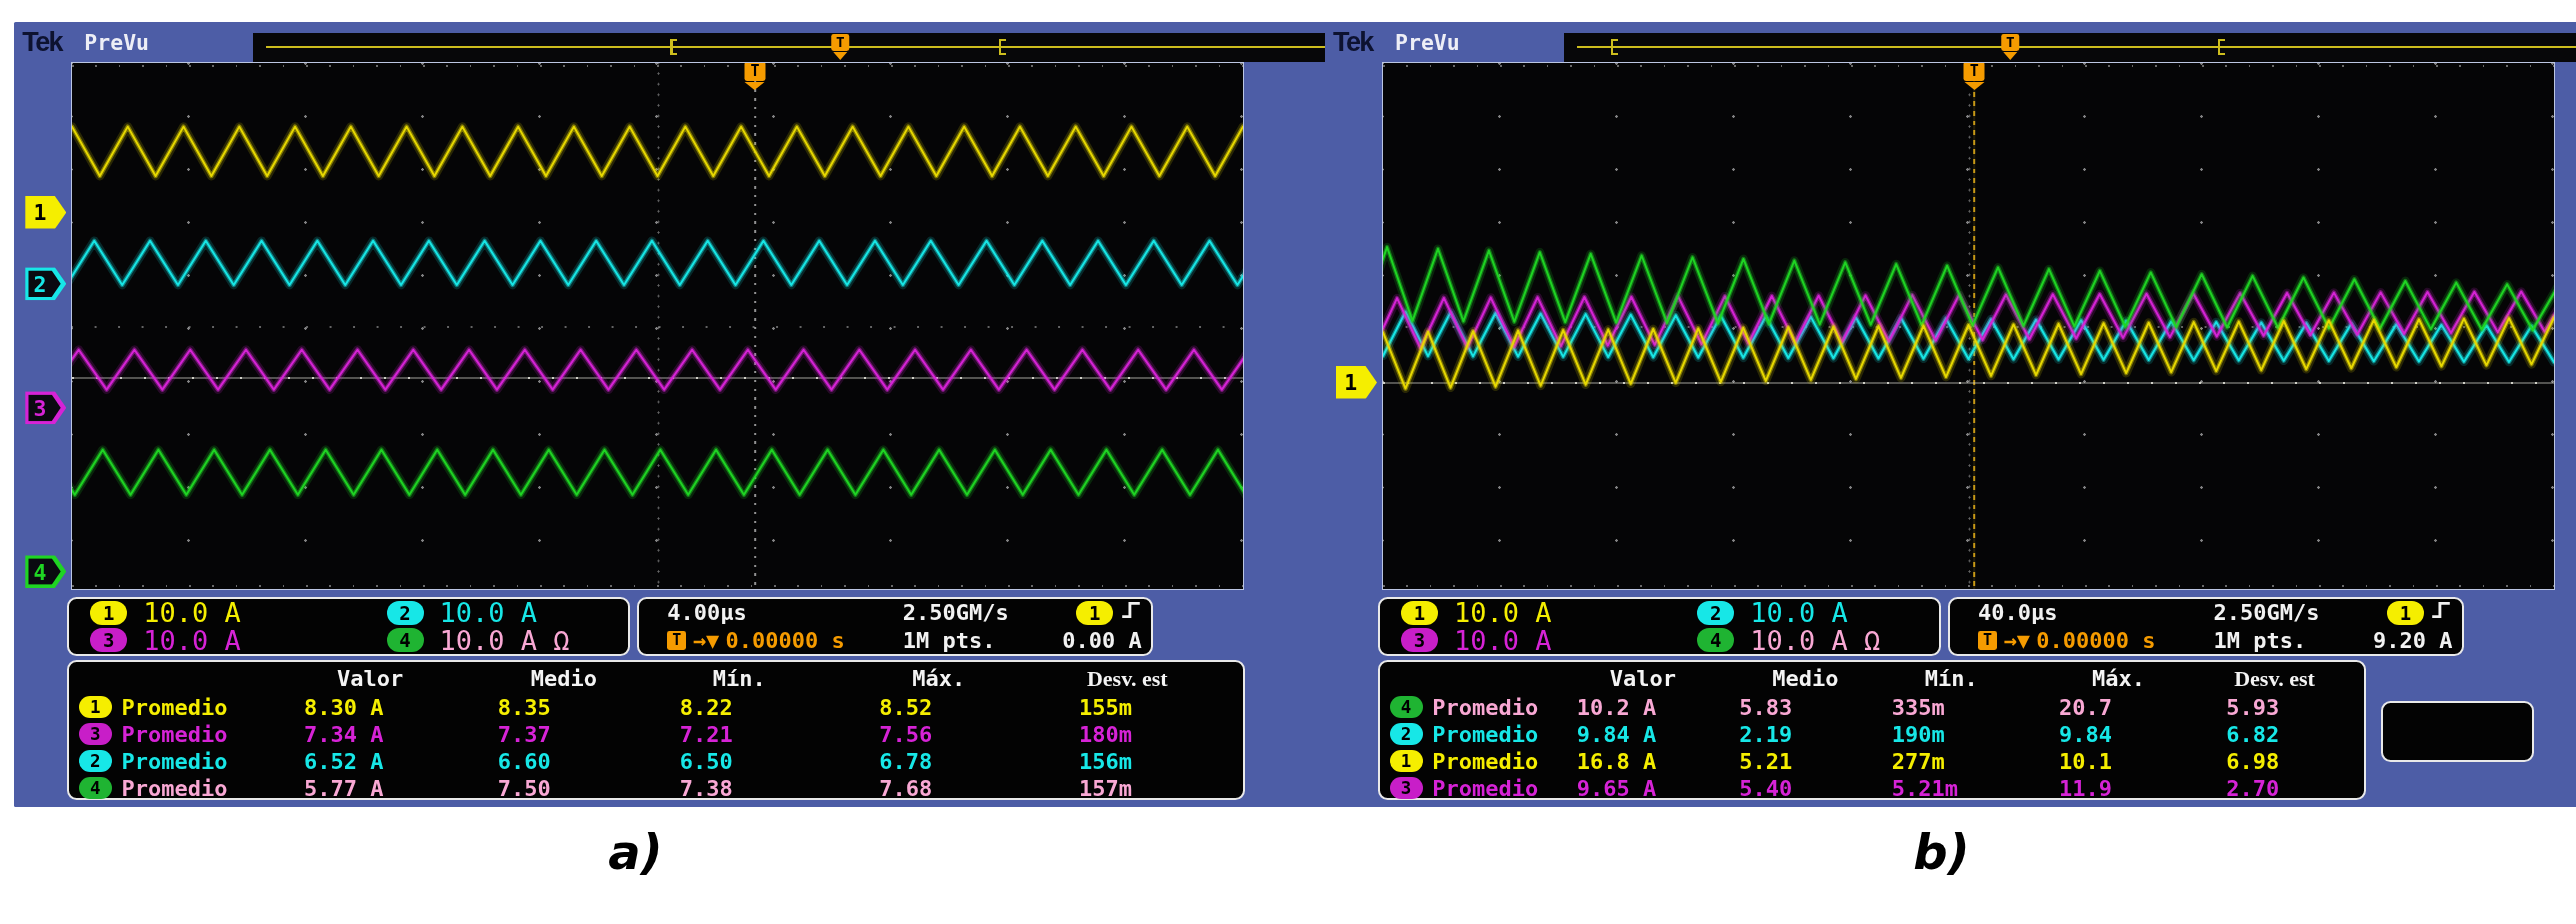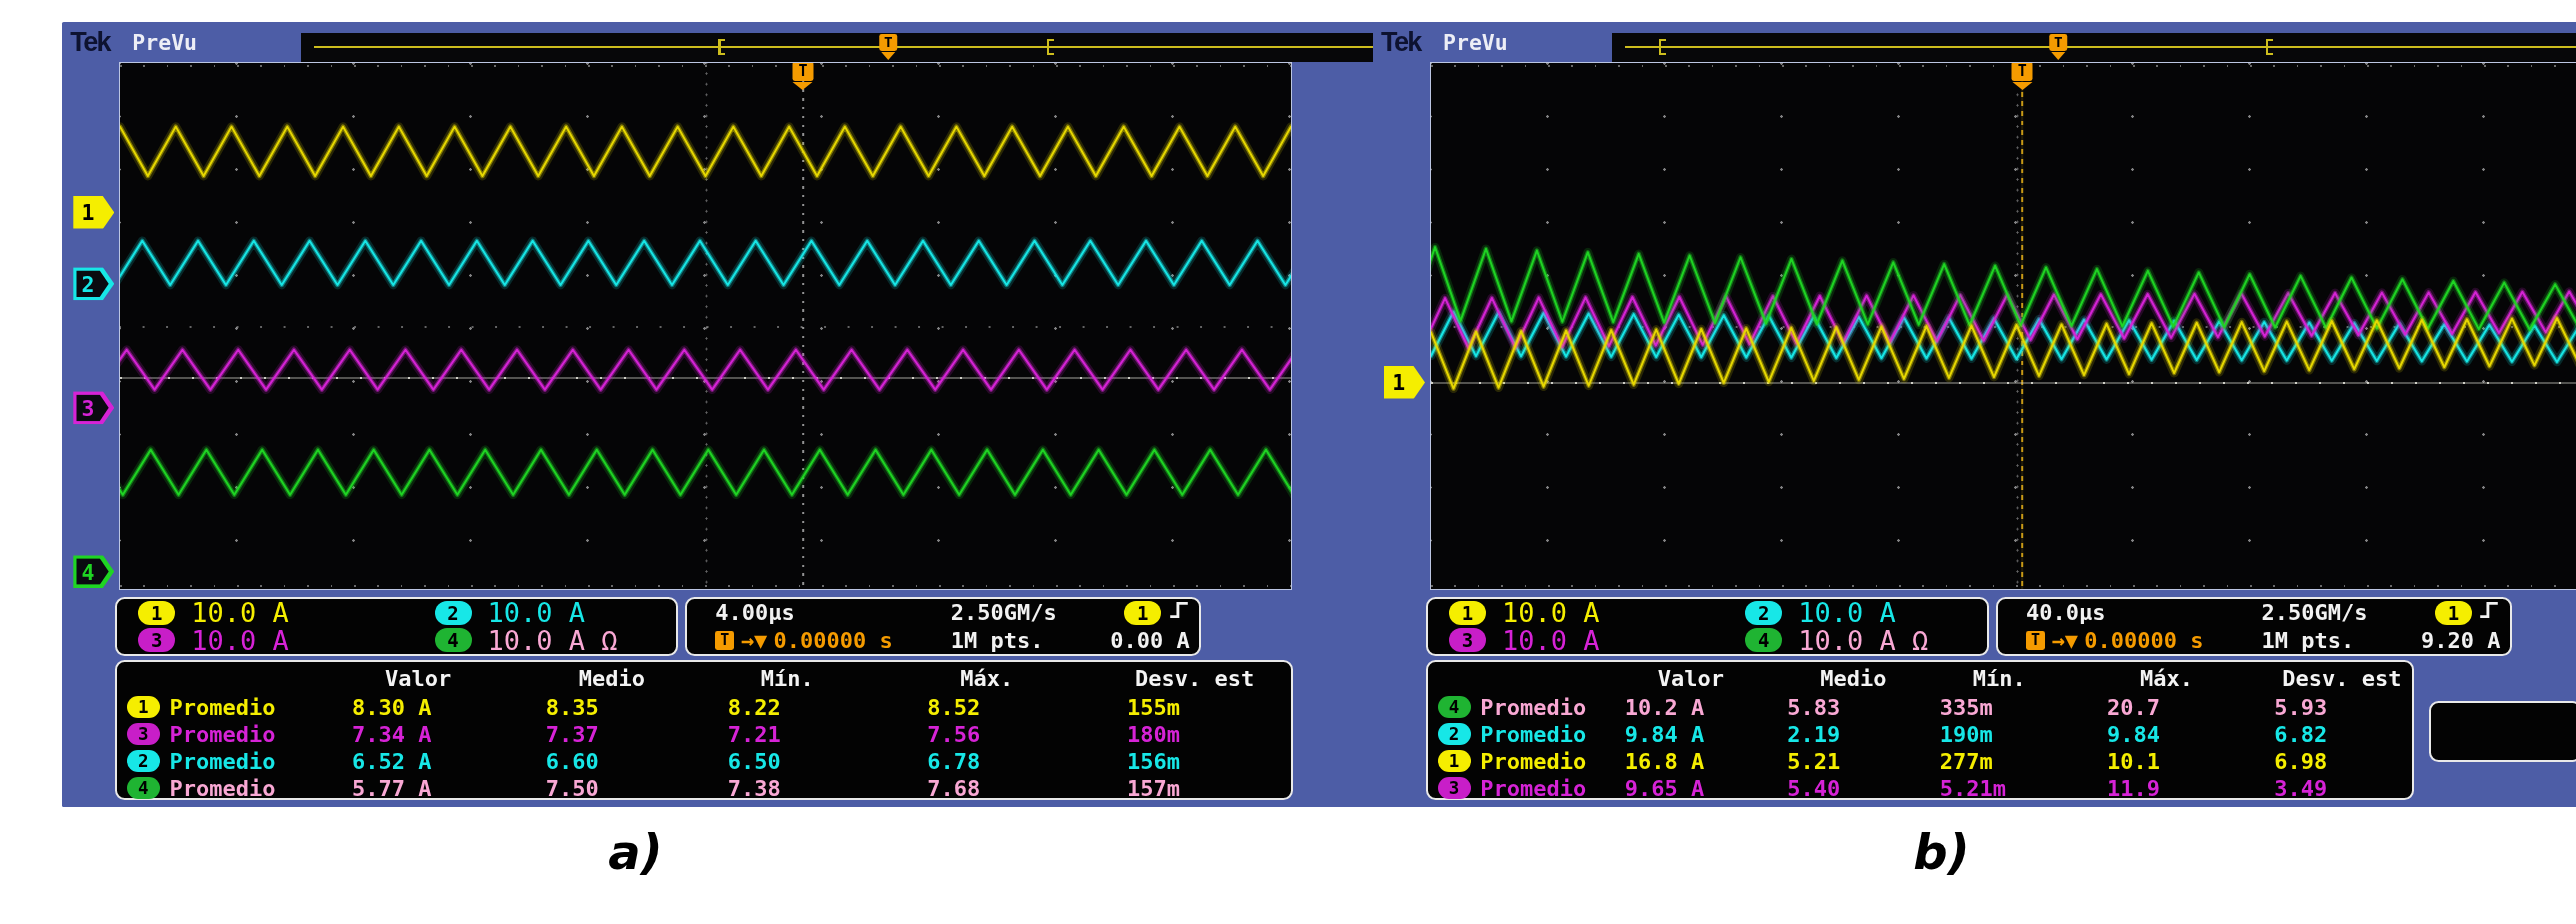--- a/index.html
+++ b/index.html
@@ -6,7 +6,7 @@
   .stage{position:relative;width:2576px;height:925px;background:#ffffff;overflow:hidden;
          font-family:"DejaVu Sans Mono", monospace;}
   .panel{position:absolute;top:22px;width:1418px;height:785px;background:#4d5da6;
-         border-radius:1.6px;overflow:hidden;margin-left:48px;}
+         border-radius:1.6px;overflow:hidden;}
   .panel.pa{left:14.3px;}
   .panel.pb{left:1325px;}
 

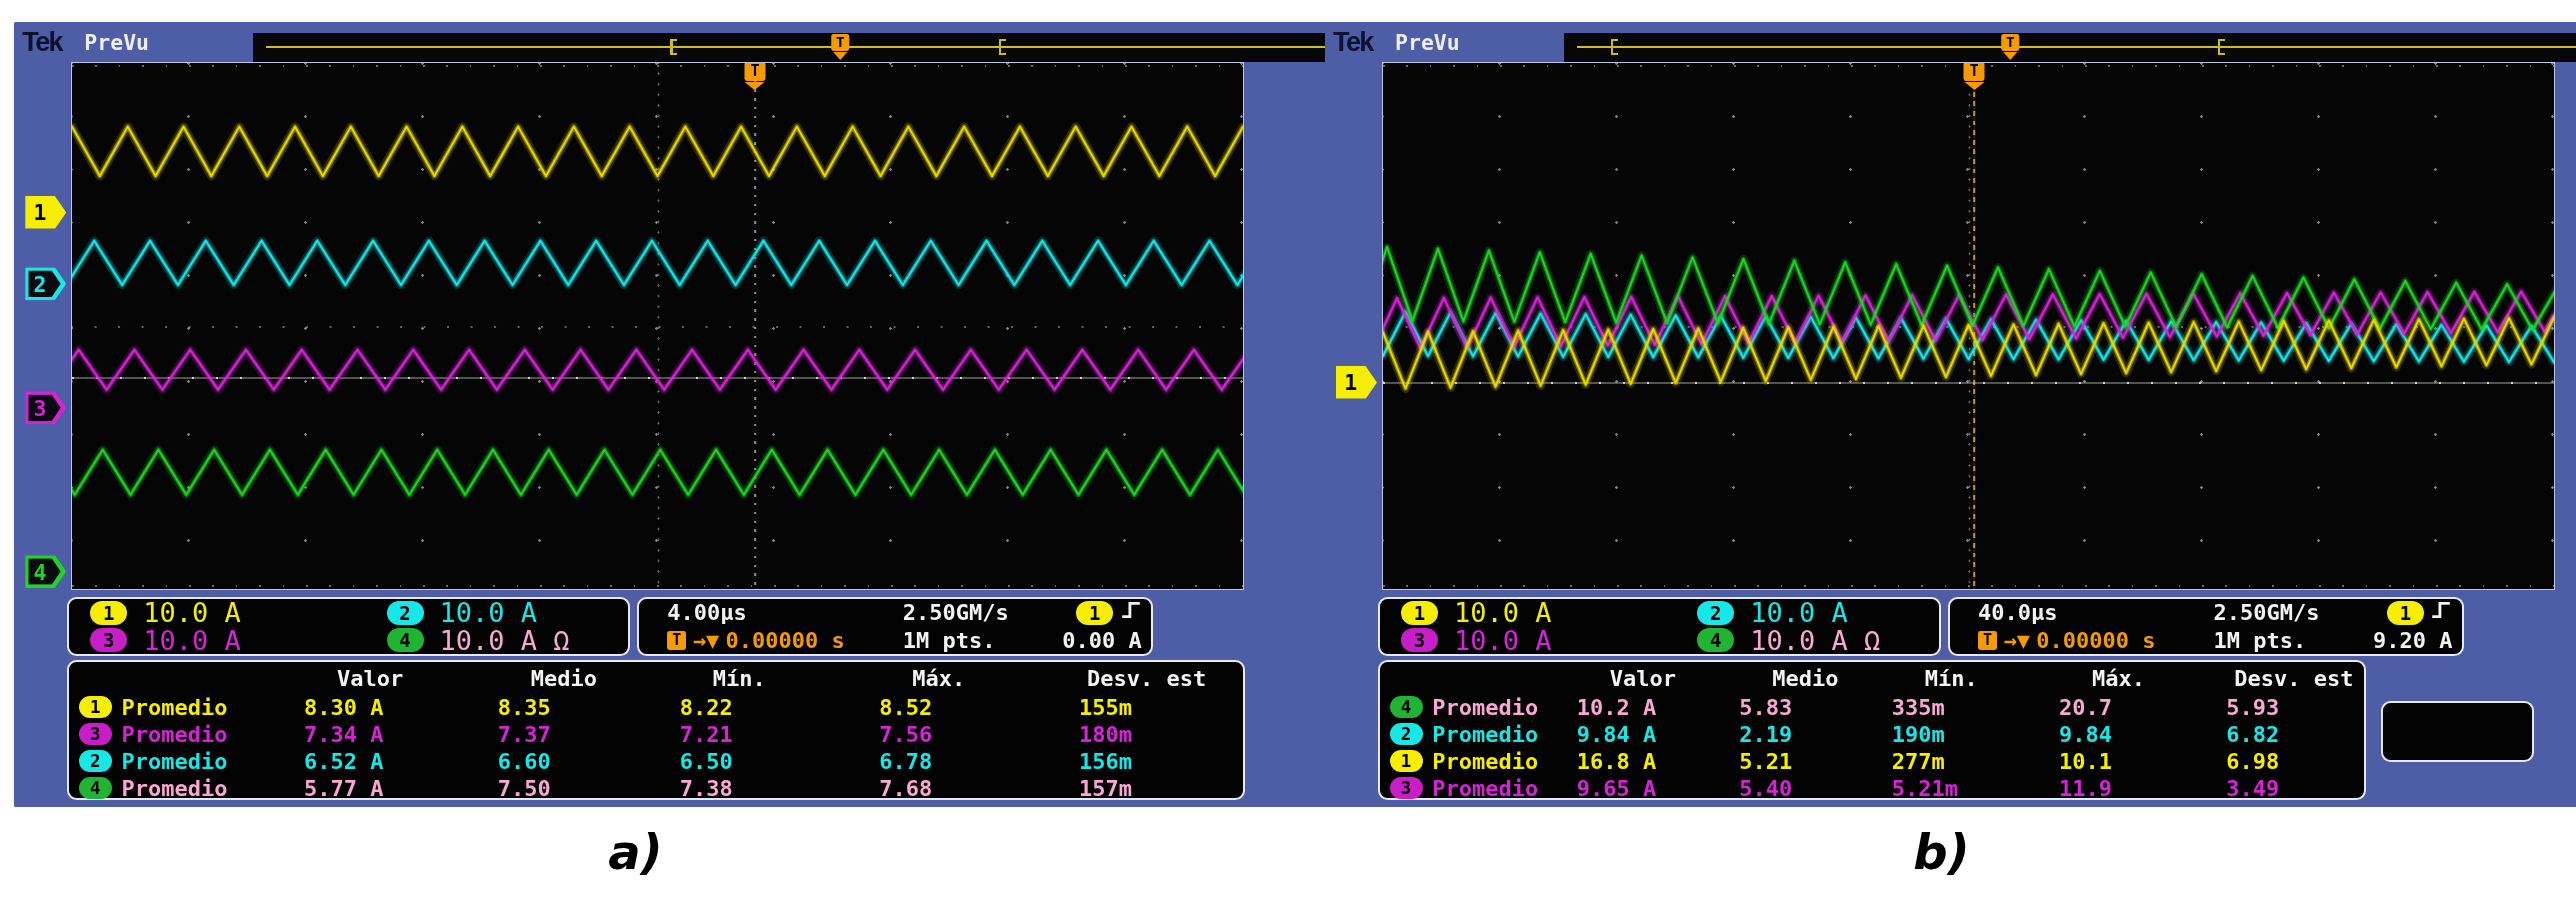--- a/index.html
+++ b/index.html
@@ -88,7 +88,7 @@
   .pb .mtable{width:988px;}
   .mrow{display:grid;grid-template-columns:20% 16.5% 15.5% 17% 17% 14%;align-items:center;}
   .th{color:#f4f4f4;padding-left:33px;white-space:nowrap;}
-  .th.last{padding-left:8px;}
+  .th.last{padding-left:8px;font-family:Liberation Serif, serif;}
   .mlabel{display:flex;align-items:center;gap:9.6px;padding-left:9.6px;white-space:nowrap;}
   .mlabel .badge{min-width:33px;height:22px;line-height:22px;font-size:17.5px;}
   .mcell{white-space:nowrap;}

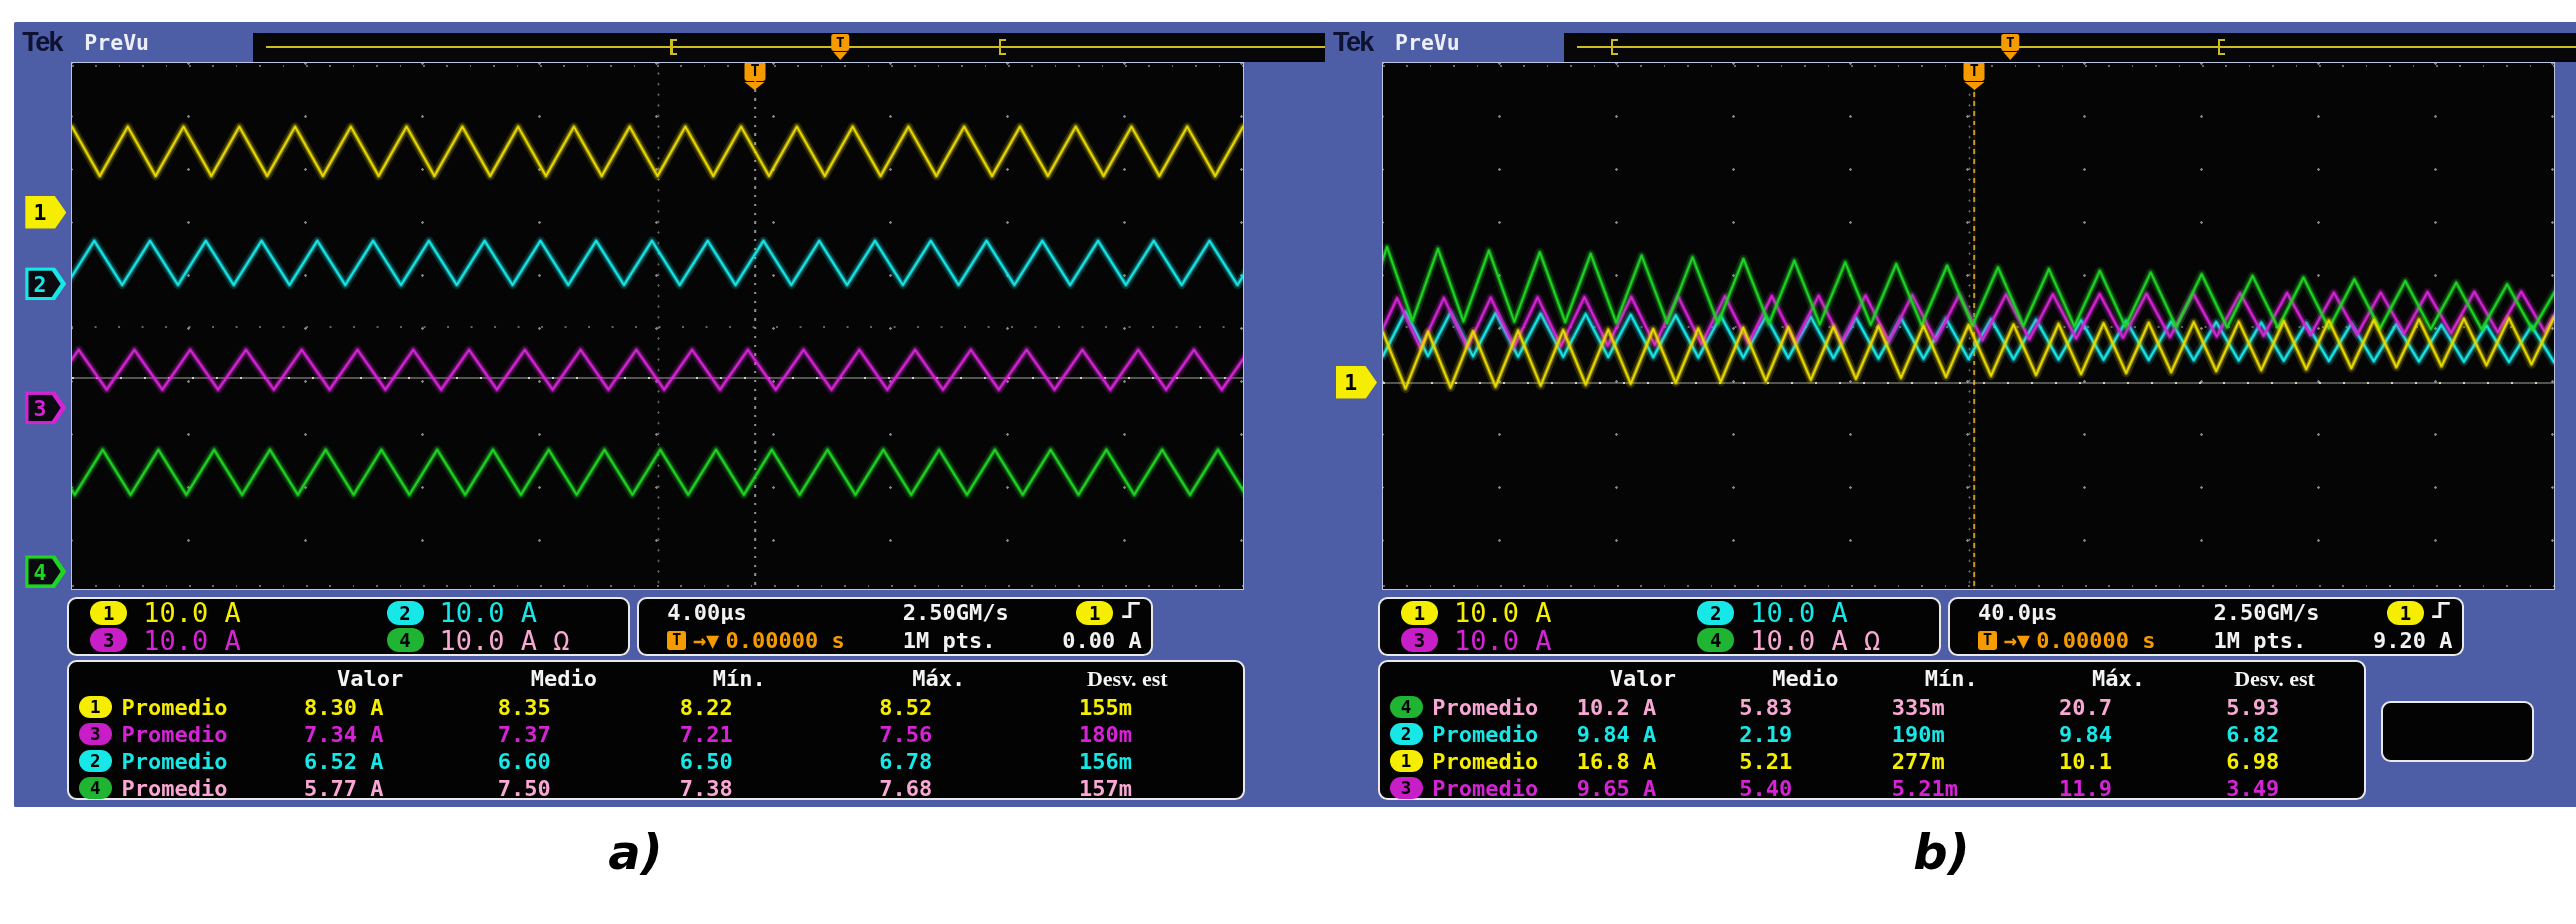--- a/index.html
+++ b/index.html
@@ -407,7 +407,7 @@
         <div class="mcell c3">5.40</div>
         <div class="mcell c3">5.21m</div>
         <div class="mcell c3">11.9</div>
-        <div class="mcell c3">3.49</div>
+        <div class="mcell c3">2.70</div>
       </div>
     </div>
 

